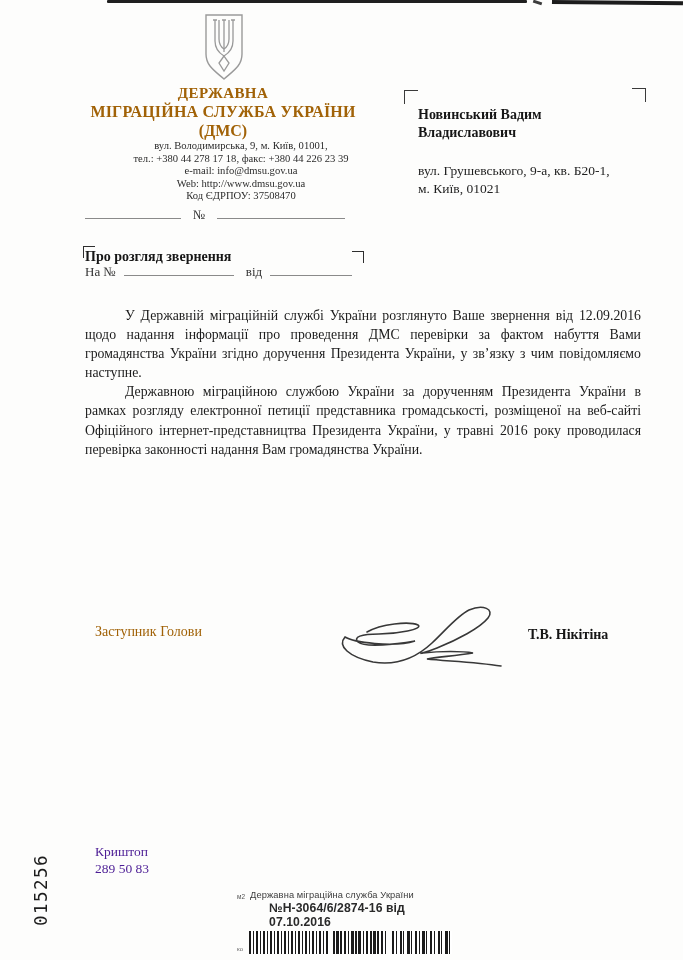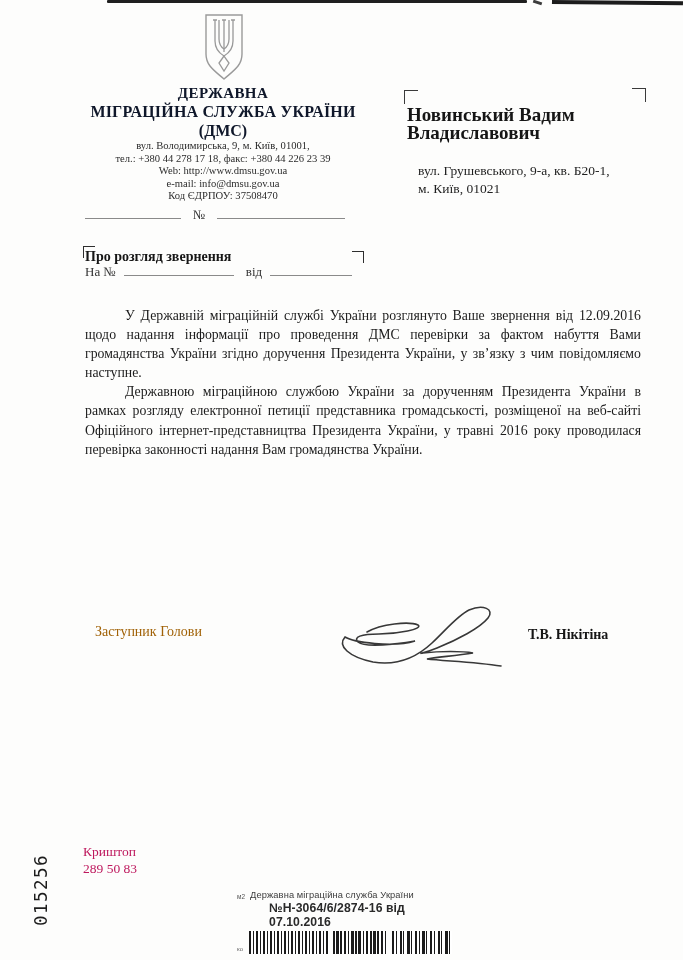--- a/index.html
+++ b/index.html
@@ -18,7 +18,7 @@
 
   
   .emblem{left:199px;top:12px;}
-  .org-block{left:62px;top:84px;width:322px;text-align:center;font-weight:bold;color:#0f172a;}
+  .org-block{left:62px;top:84px;width:322px;text-align:center;font-weight:bold;color:#a16207;}
   .org-line1{font-size:15px;letter-spacing:.4px;line-height:18px;}
   .org-line2{font-size:16px;letter-spacing:.2px;line-height:19px;}
   .org-line3{font-size:16px;line-height:19px;}

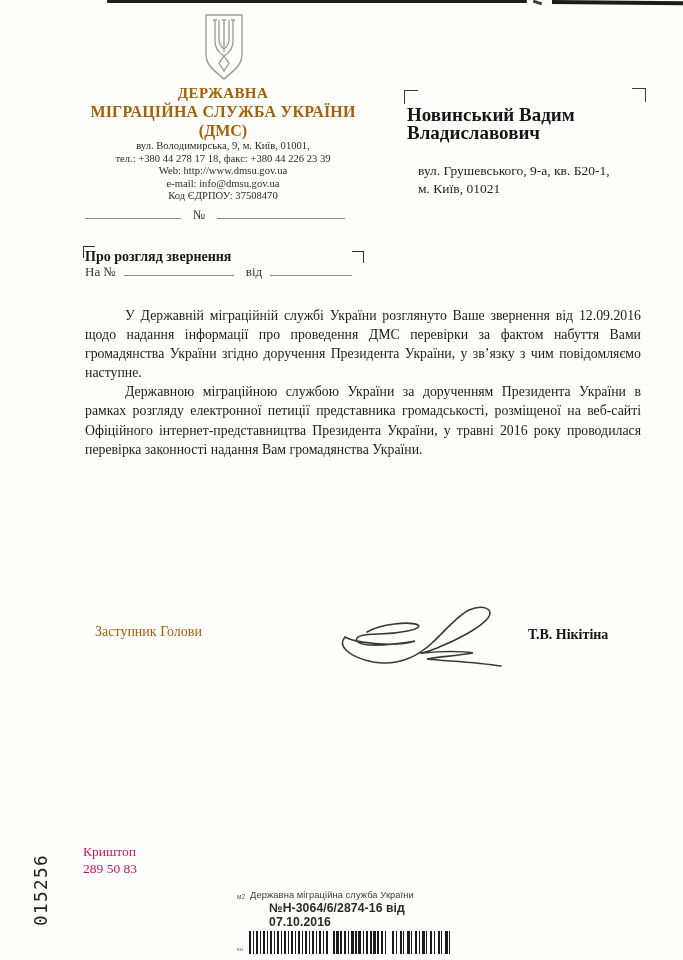--- a/index.html
+++ b/index.html
@@ -30,7 +30,7 @@
   .corner{width:13px;height:13px;}
   .corner-tl{border-top:1.6px solid #3a3a3a;border-left:1.6px solid #3a3a3a;left:4px;top:4px;}
   .corner-tr{border-top:1.6px solid #3a3a3a;border-right:1.6px solid #3a3a3a;right:6px;top:2px;}
-  .recipient-name{position:absolute;left:7px;top:20px;font-size:19px;font-weight:bold;line-height:18px;color:#161616;}
+  .recipient-name{position:absolute;left:18px;top:20px;font-size:14px;font-weight:bold;line-height:18px;color:#161616;}
   .recipient-addr{position:absolute;left:18px;top:76px;font-size:13.5px;line-height:18px;color:#1f1f1f;}
 
   

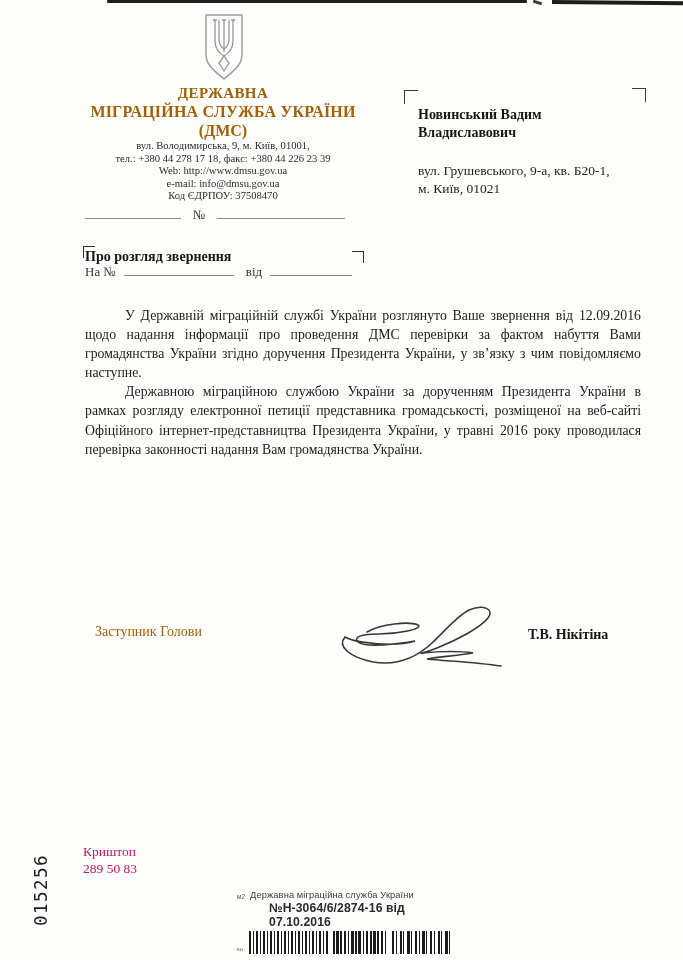--- a/index.html
+++ b/index.html
@@ -22,7 +22,7 @@
   .org-line1{font-size:15px;letter-spacing:.4px;line-height:18px;}
   .org-line2{font-size:16px;letter-spacing:.2px;line-height:19px;}
   .org-line3{font-size:16px;line-height:19px;}
-  .contact-block{left:62px;top:140px;width:322px;text-align:center;color:#2b2b2b;}
+  .contact-block{left:80px;top:140px;width:322px;text-align:center;color:#2b2b2b;}
   .contact-block div{font-size:10.6px;line-height:12.6px;}
 
   

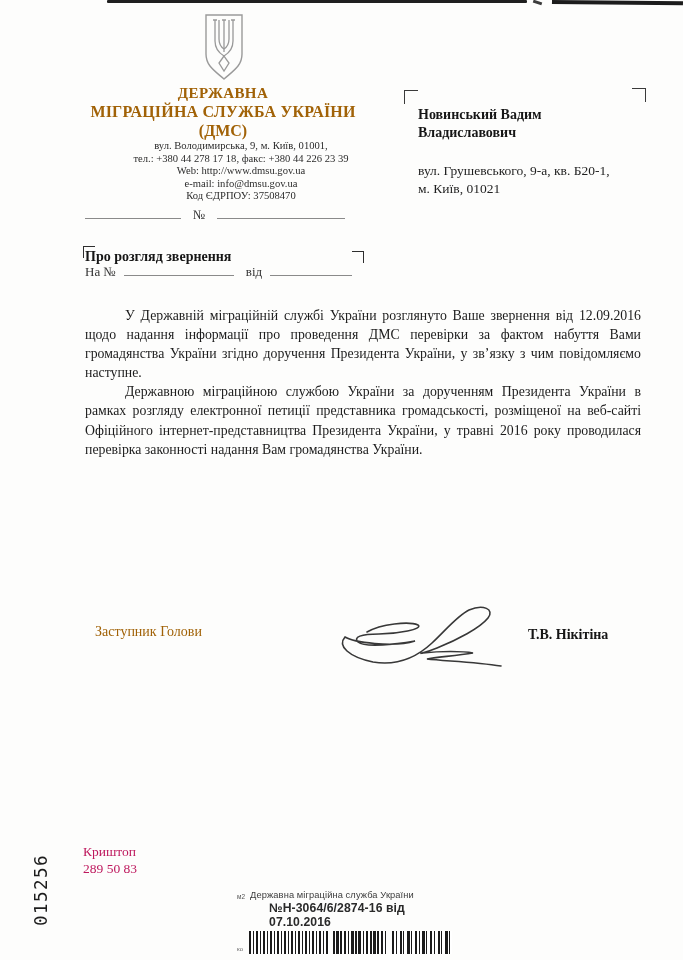--- a/index.html
+++ b/index.html
@@ -107,8 +107,8 @@
 <div class="abs contact-block">
   <div>вул. Володимирська, 9, м. Київ, 01001,</div>
   <div>тел.: +380 44 278 17 18, факс: +380 44 226 23 39</div>
+  <div>e-mail: info@dmsu.gov.ua</div>
   <div>Web: http://www.dmsu.gov.ua</div>
-  <div>e-mail: info@dmsu.gov.ua</div>
   <div>Код ЄДРПОУ: 37508470</div>
 </div>
 

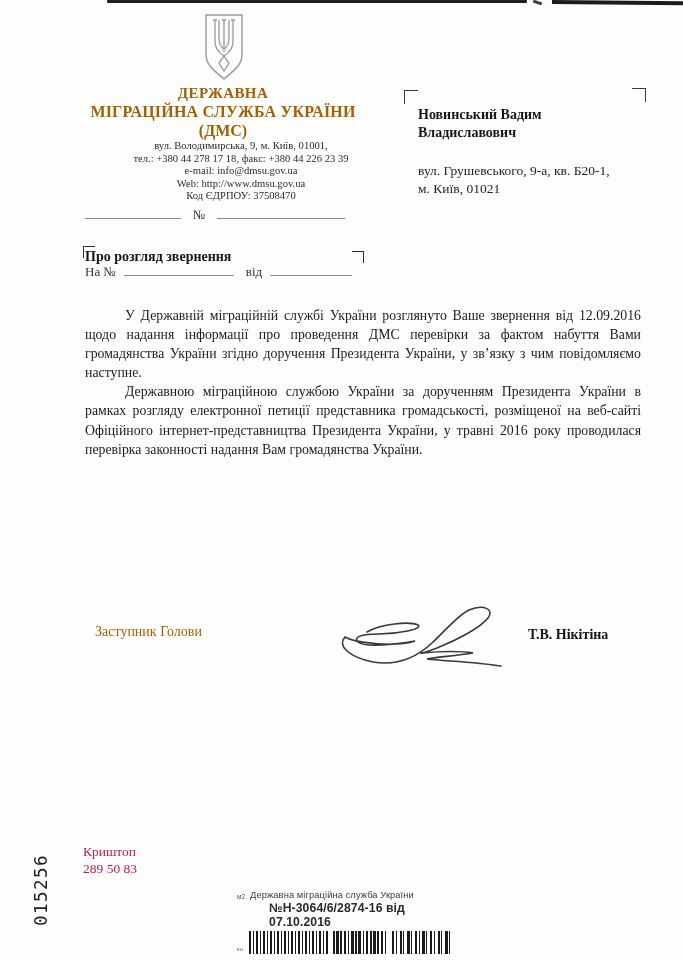--- a/index.html
+++ b/index.html
@@ -56,7 +56,7 @@
   .sig-svg{left:305px;top:596px;}
 
   
-  .executor{left:83px;top:843px;font-size:13.5px;line-height:17px;color:#be185d;}
+  .executor{left:95px;top:843px;font-size:13.5px;line-height:17px;color:#4c1d95;}
 
   
   .vert-num{left:41px;top:890px;transform:translate(-50%,-50%) rotate(-90deg);

